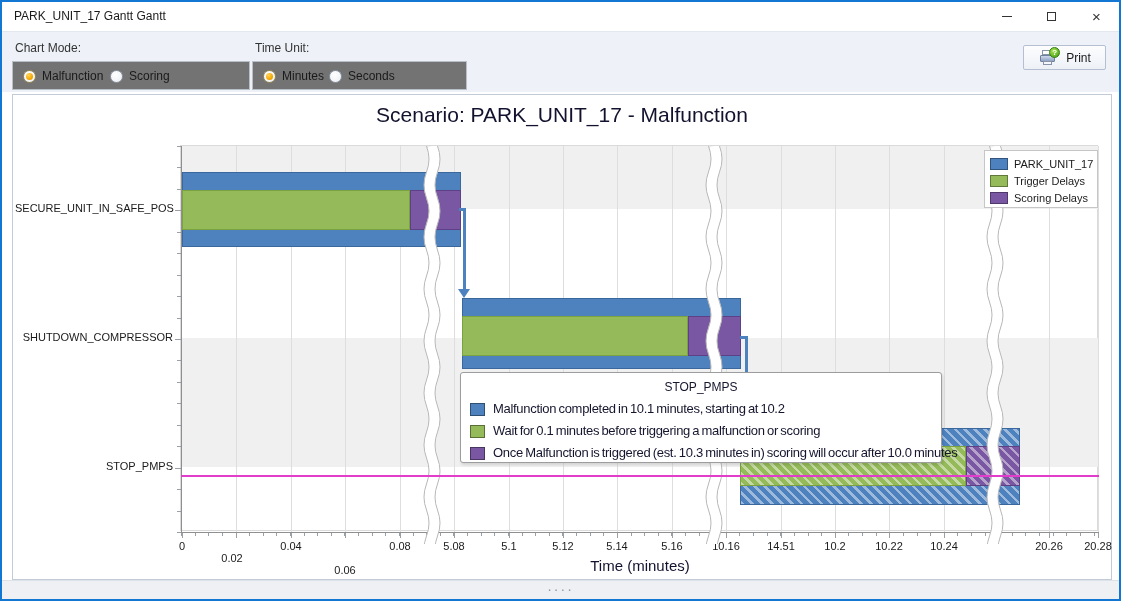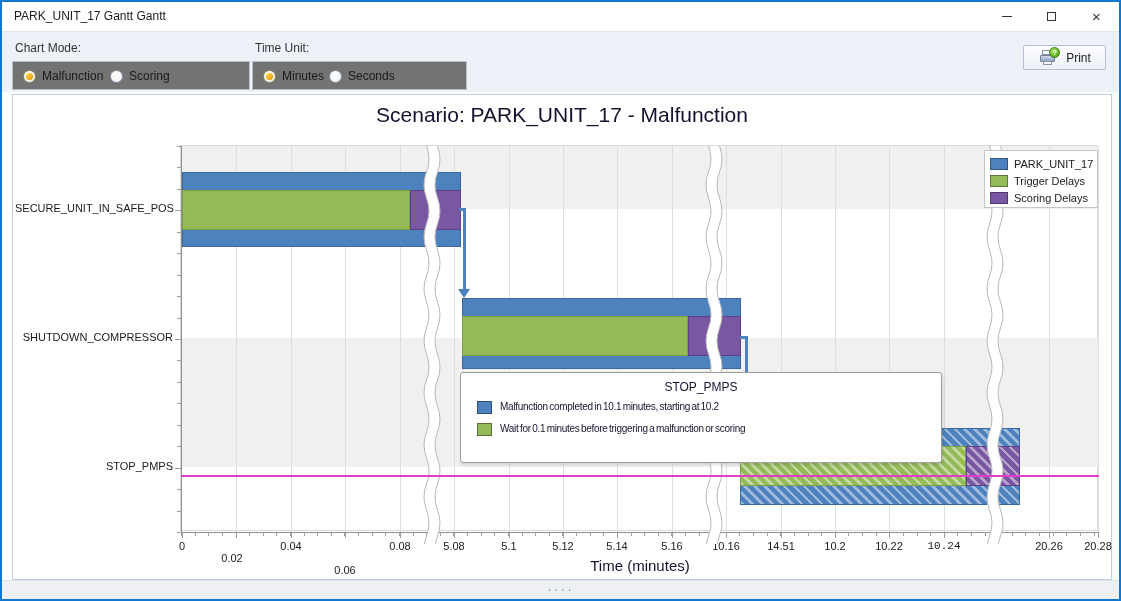--- a/index.html
+++ b/index.html
@@ -67,7 +67,7 @@
   
   .tooltip{position:absolute;left:279px;top:226px;width:482px;height:91px;background:#fff;border:1px solid #9d9d9d;border-radius:3px;z-index:10;box-shadow:1px 2px 3px rgba(0,0,0,.12);}
   .tt-title{position:absolute;left:0;top:7px;width:100%;text-align:center;font-size:12px;color:#15152e;}
-  .tt-row{position:absolute;left:16px;display:flex;align-items:flex-start;gap:8px;font-size:10px;letter-spacing:-0.3px;word-spacing:-1px;color:#15152e;white-space:nowrap;}
+  .tt-row{position:absolute;left:9px;display:flex;align-items:flex-end;gap:8px;font-size:13px;letter-spacing:-0.3px;word-spacing:-1px;color:#15152e;white-space:nowrap;}
   .tt-sw{width:15px;height:13px;border:1px solid rgba(0,0,0,.4);flex:0 0 auto;}
   
   .bottom-strip{position:absolute;left:0;top:578px;width:100%;height:19px;background:#eef0f4;border-top:1px solid #dde1e8;}

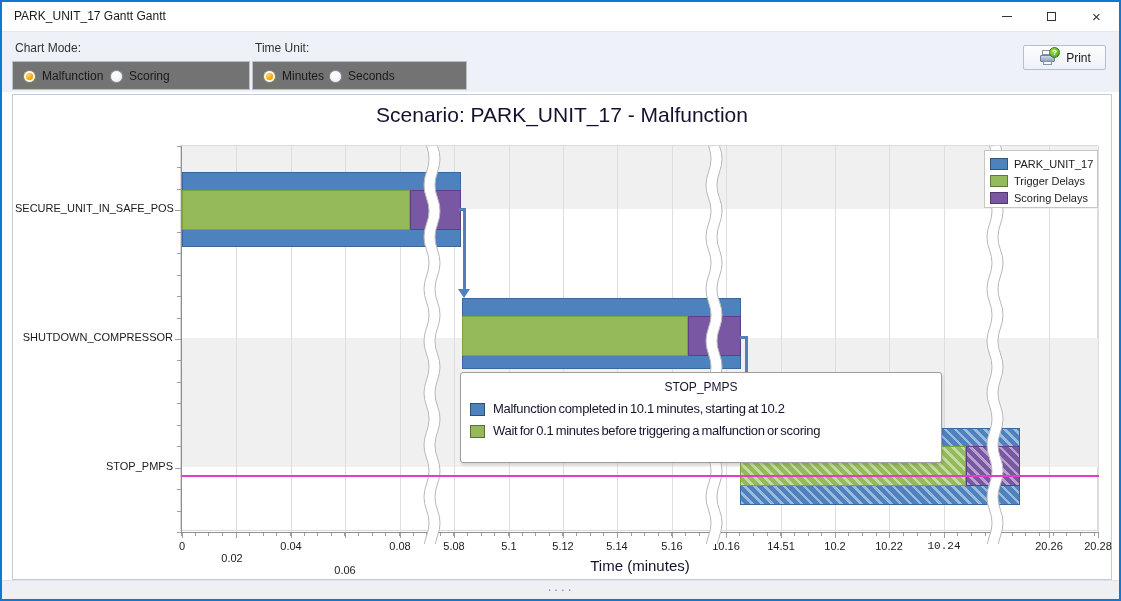--- a/index.html
+++ b/index.html
@@ -345,6 +345,10 @@
           <span class="tt-sw" style="background-color: rgb(148, 186, 89);"></span>
           <span>Wait for 0.1 minutes before triggering a malfunction or scoring</span>
         </div>
+        <div class="tt-row" style="top:72px">
+          <span class="tt-sw" style="background-color: rgb(122, 87, 163);"></span>
+          <span>Once Malfunction is triggered (est. 10.3 minutes in) scoring will occur after 10.0 minutes</span>
+        </div>
       </div>
     </div>
   </div>

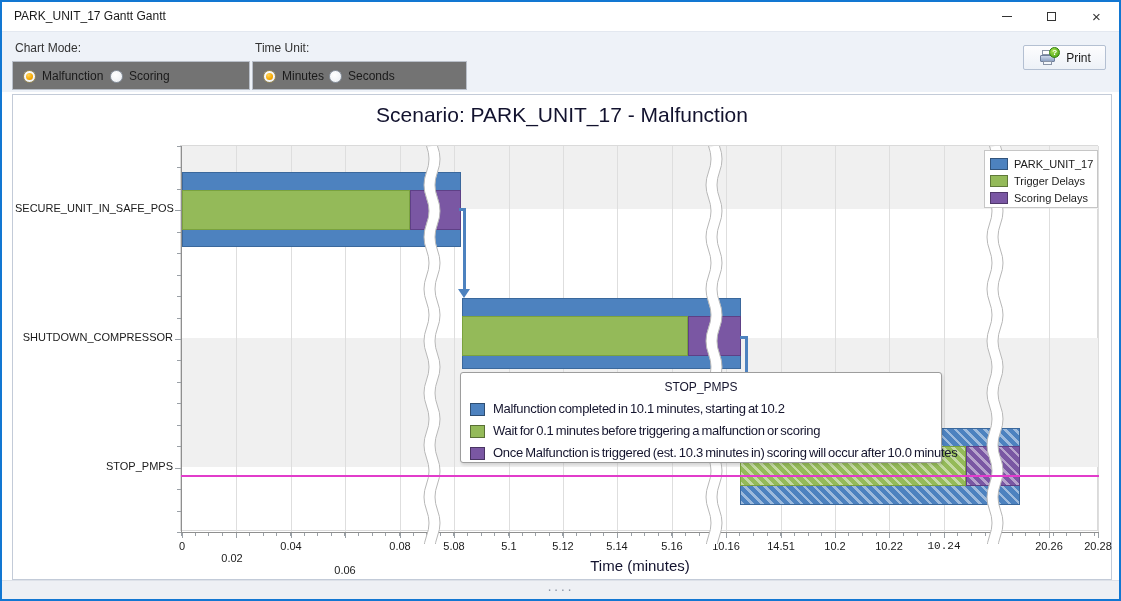--- a/index.html
+++ b/index.html
@@ -276,7 +276,7 @@
           <div class="xlabel" style="left: 573px;">14.51</div>
           <div class="xlabel" style="left: 627px;">10.2</div>
           <div class="xlabel" style="left: 681px;">10.22</div>
-          <div class="xlabel" style="left: 736px; font-family: Liberation Mono, monospace;">10.24</div>
+          <div class="xlabel" style="left: 736px;">10.24</div>
           <div class="xlabel" style="left: 841px;">20.26</div>
           <div class="xlabel" style="left: 890px;">20.28</div>
         </div>

